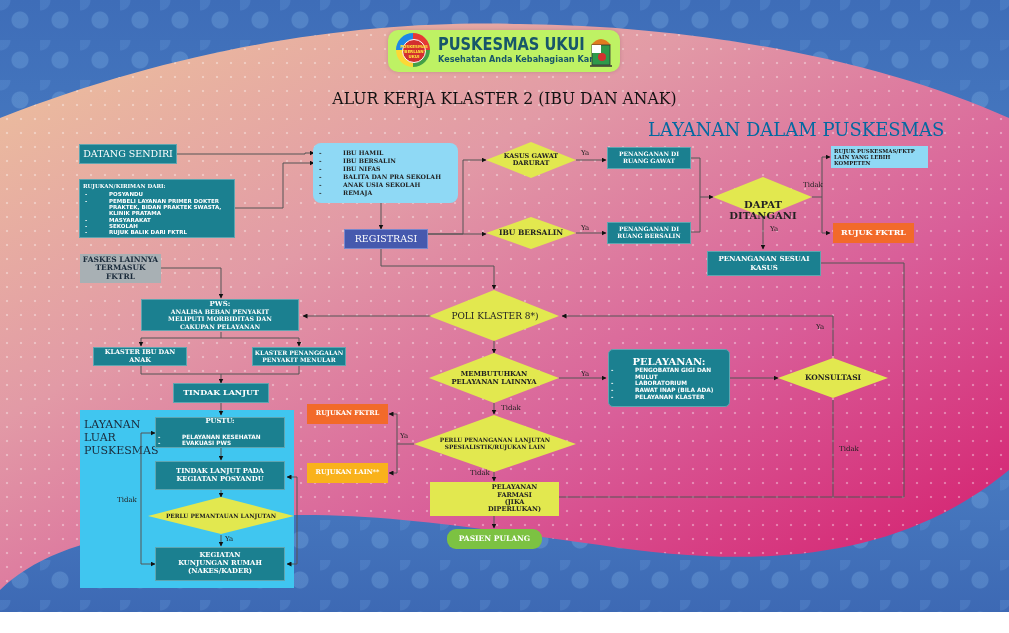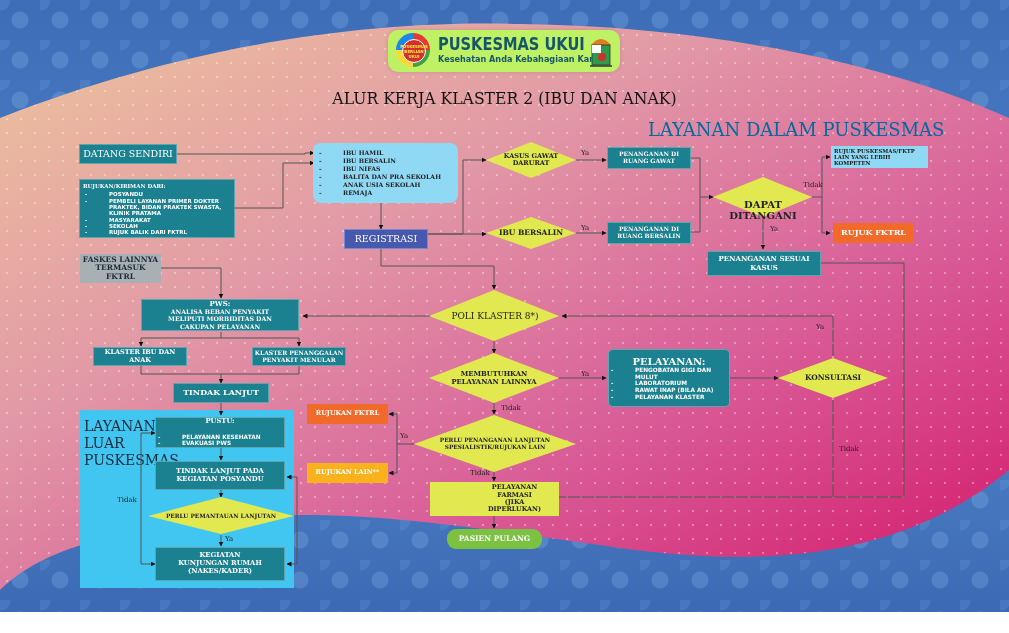--- a/index.html
+++ b/index.html
@@ -73,7 +73,7 @@
 <div id="sub-title">LAYANAN DALAM PUSKESMAS</div>
 
 <div style="position:absolute;left:80px;top:410px;width:214px;height:178px;background:#40c6f0;"></div>
-<div style="position:absolute;left:84px;top:418px;font-size:14px;color:#1a2a3a;white-space:pre-line;line-height:1.2;">LAYANAN
+<div style="position:absolute;left:84px;top:418px;font-size:11px;color:#1a2a3a;white-space:pre-line;line-height:1.2;">LAYANAN
 LUAR
 PUSKESMAS</div>
 

